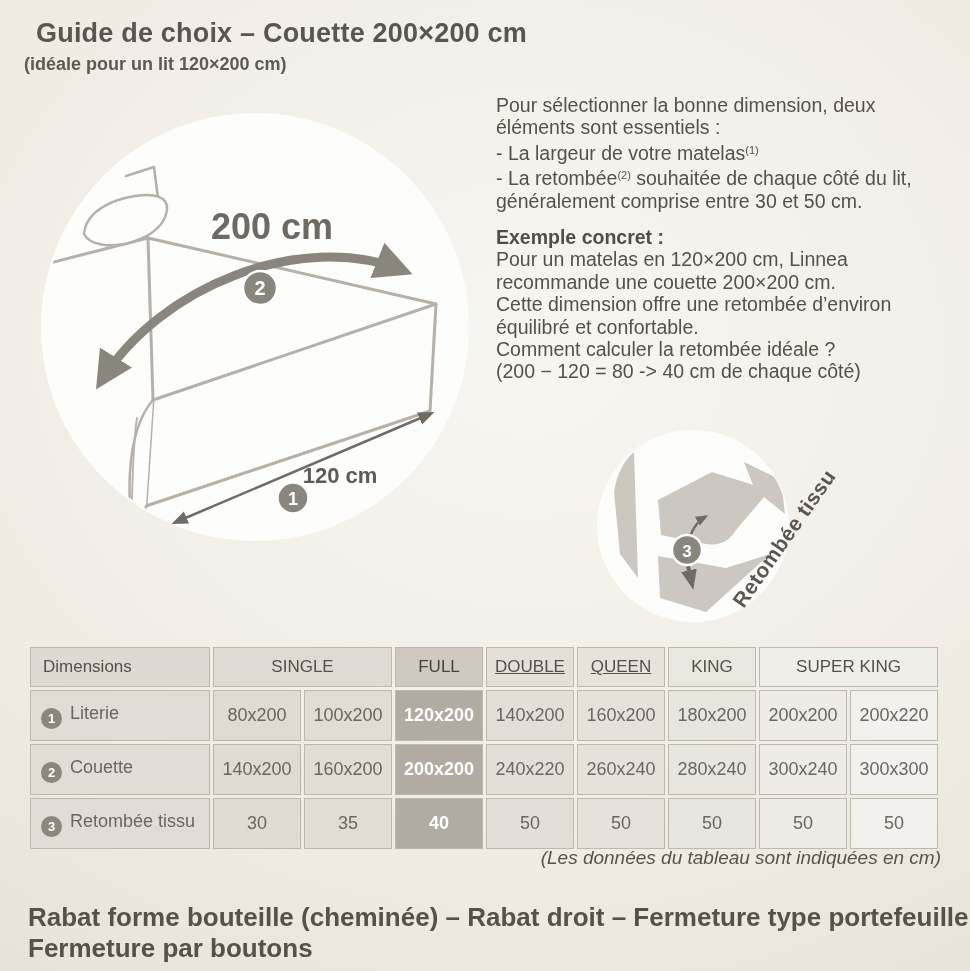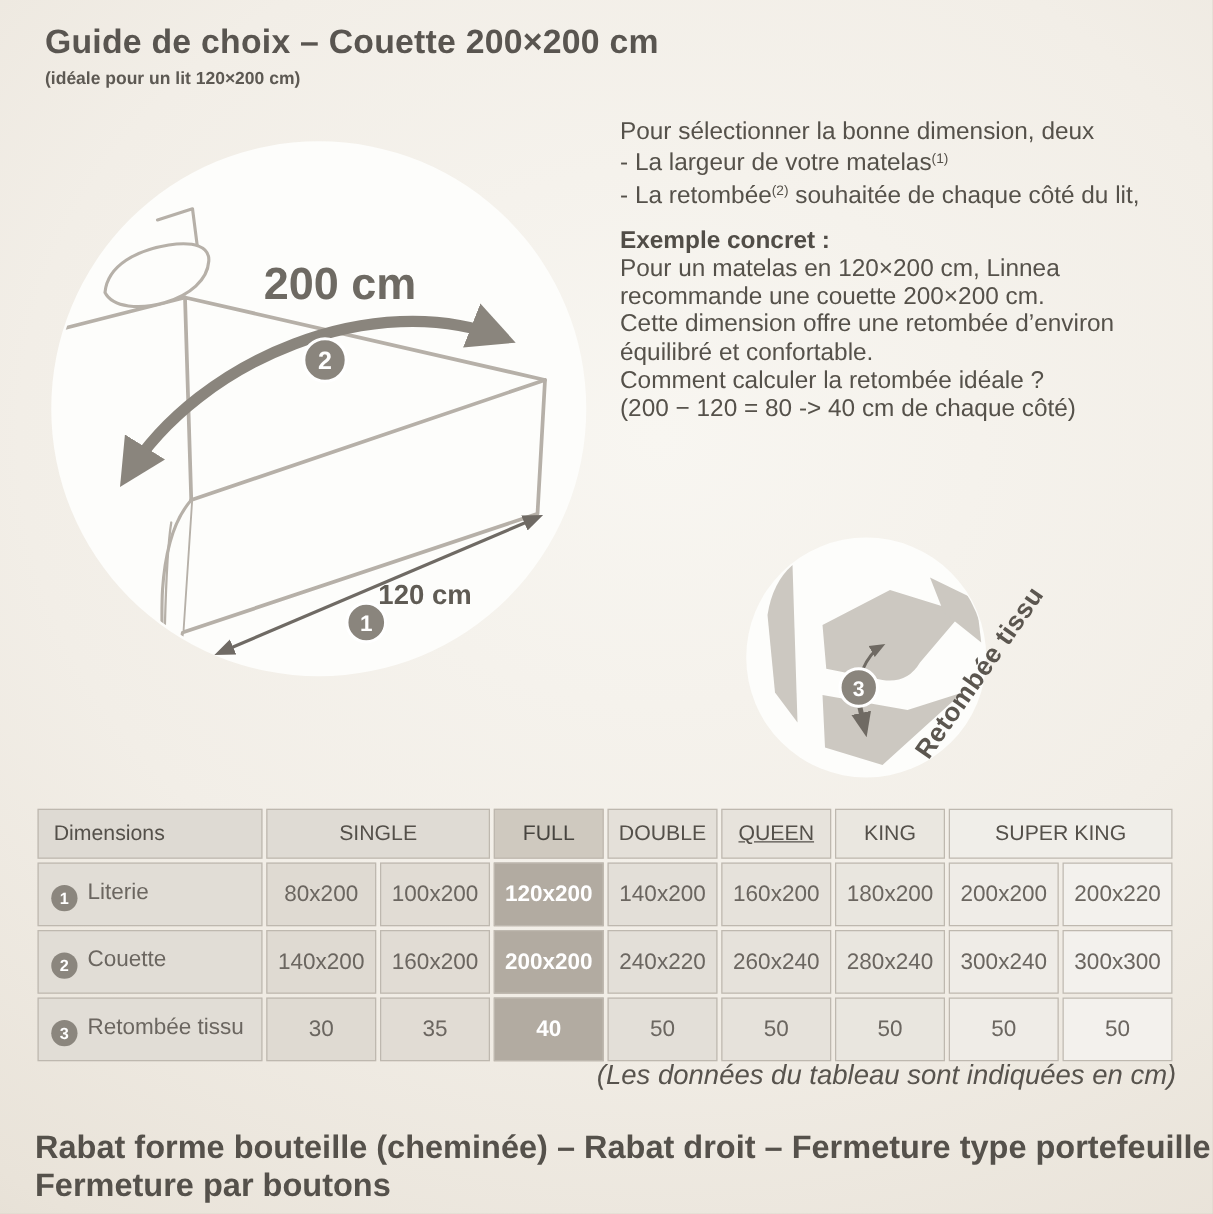--- a/index.html
+++ b/index.html
@@ -13,7 +13,7 @@
   .abs{position:absolute;}
   
   .title{left:36px;top:18px;font-size:27px;font-weight:bold;color:#595550;letter-spacing:.2px;}
-  .subtitle{left:36px;top:54px;font-size:14px;font-weight:bold;color:#5d5953;}
+  .subtitle{left:24px;top:54px;font-size:18px;font-weight:bold;color:#5d5953;}
   
   .rcol{left:496px;top:94px;width:460px;font-size:19.5px;line-height:22.4px;color:#55514a;}
   .rcol .line{white-space:nowrap;}

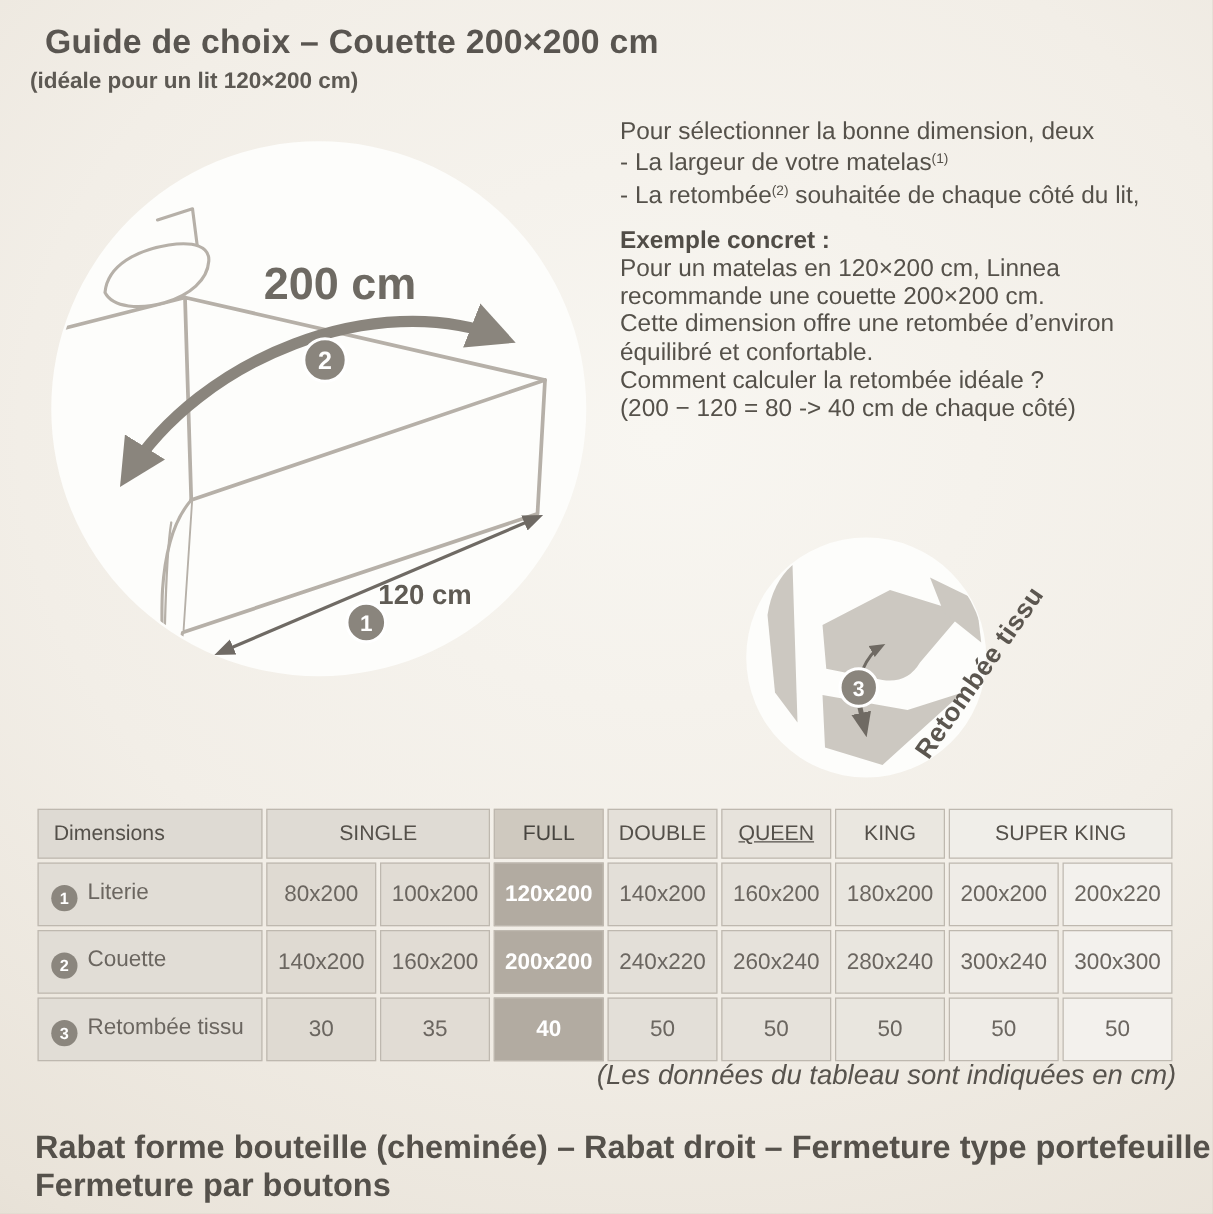--- a/index.html
+++ b/index.html
@@ -101,6 +101,7 @@
 
   <div class="abs rcol">
     <div class="line">Pour sélectionner la bonne dimension, deux</div>
+    <div class="line">éléments sont essentiels :</div>
     <div class="line"><span>- La largeur de votre matelas</span><sup>(1)</sup></div>
     <div class="line"><span>- La retombée</span><sup>(2)</sup><span> souhaitée de chaque côté du lit,</span></div>
     <div class="line ex-head">Exemple concret :</div>

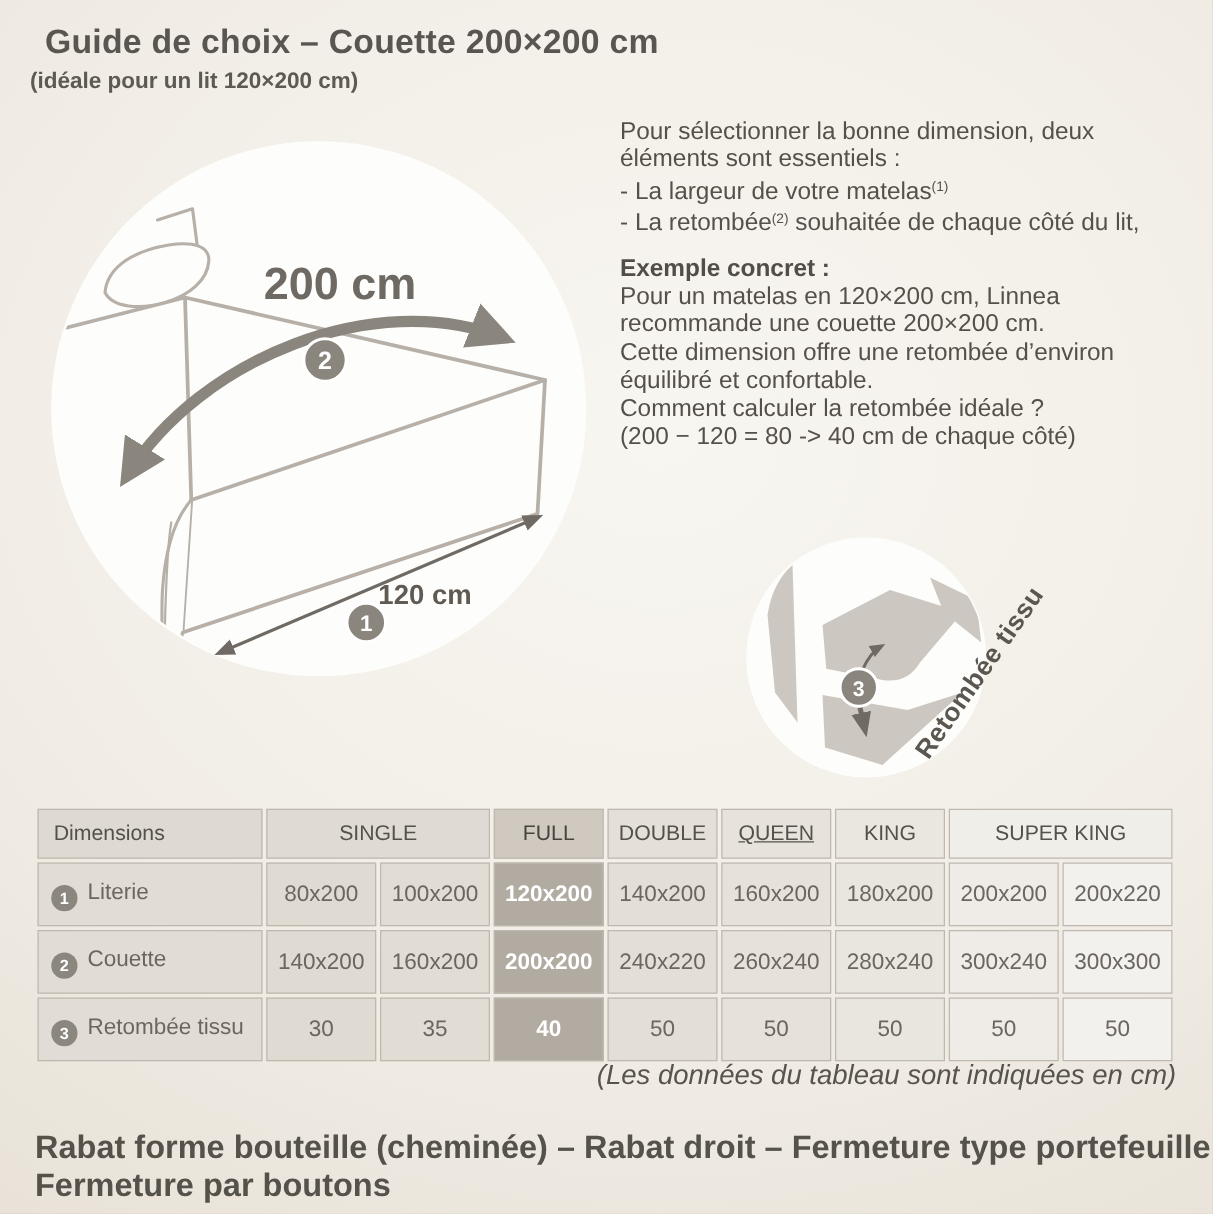--- a/index.html
+++ b/index.html
@@ -104,6 +104,7 @@
     <div class="line">éléments sont essentiels :</div>
     <div class="line"><span>- La largeur de votre matelas</span><sup>(1)</sup></div>
     <div class="line"><span>- La retombée</span><sup>(2)</sup><span> souhaitée de chaque côté du lit,</span></div>
+    <div class="line">généralement comprise entre 30 et 50 cm.</div>
     <div class="line ex-head">Exemple concret :</div>
     <div class="line">Pour un matelas en 120×200 cm, Linnea</div>
     <div class="line">recommande une couette 200×200 cm.</div>

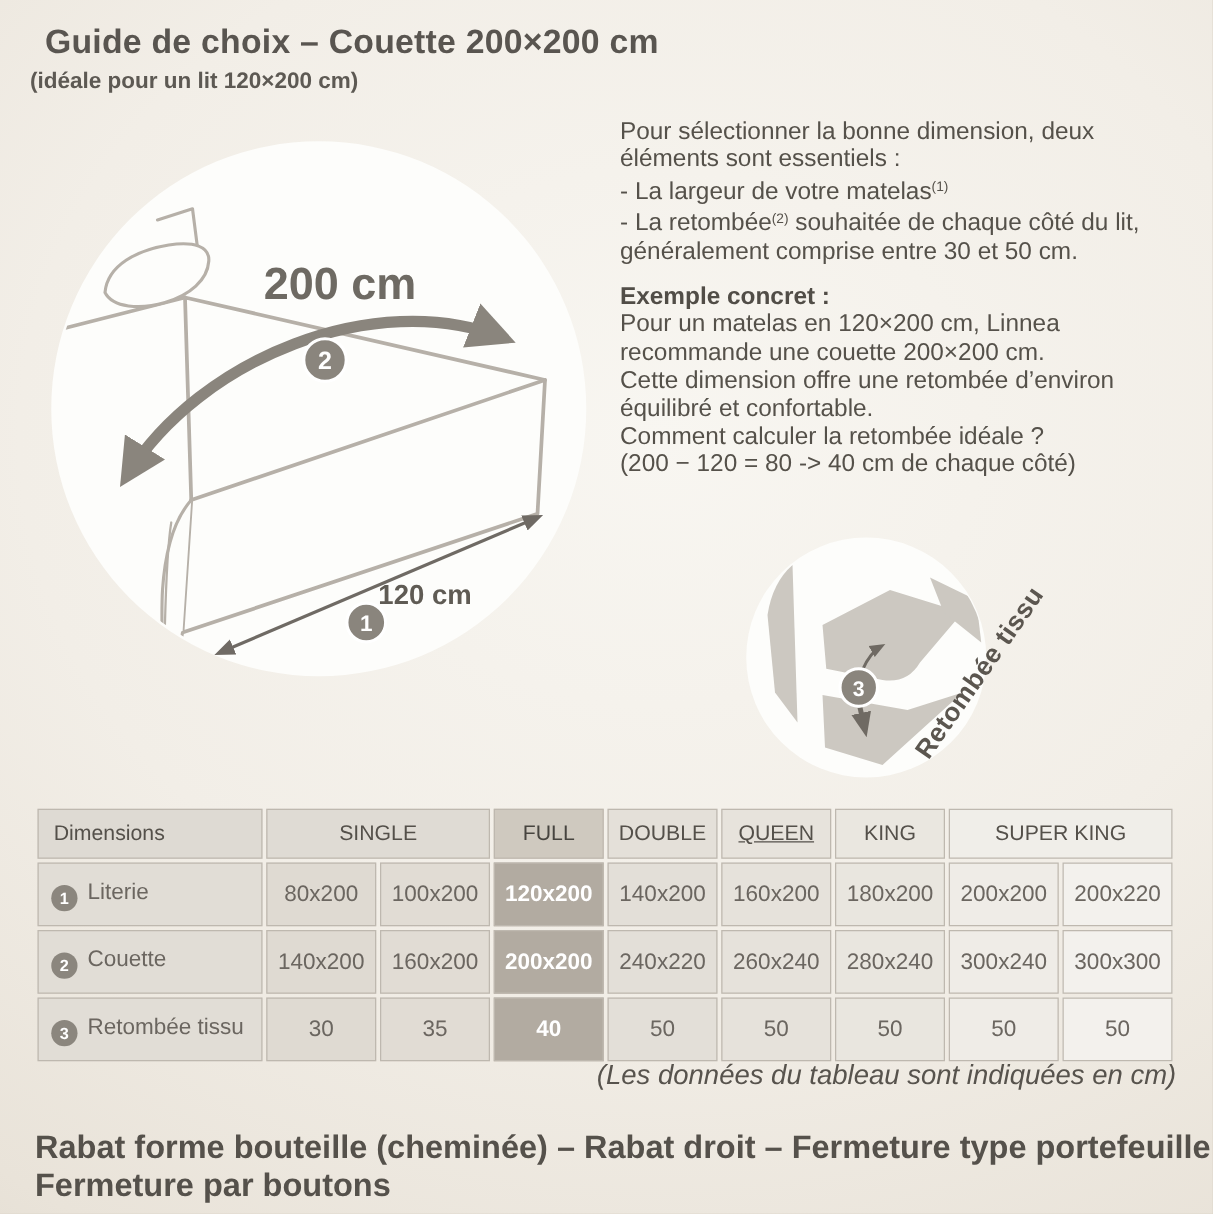--- a/index.html
+++ b/index.html
@@ -40,7 +40,7 @@
   table.dim tr.hrow th{height:38px;font-size:17px;color:#54504a;}
   .hdim{background:#dedad3;text-align:left !important;padding-left:12px !important;}
   .hsingle{background:#dfdbd4;} .hfull{background:#cfc9bf;color:#47443f !important;}
-  .hdouble{background:#e4e0d9;} .hqueen{background:#e7e3dc;text-decoration:underline;}
+  .hdouble{background:#e4e0d9;text-decoration:underline;} .hqueen{background:#e7e3dc;text-decoration:underline;}
   .hking{background:#eae7e0;} .hsuper{background:#f0eee9;}
   .lab{background:#e1ddd6;text-align:left !important;padding-left:10px !important;color:#4f4b45;font-size:18px;margin-left:48px;}
   .c0{background:#dfdad2;} .c1{background:#e1dcd4;margin-left:36px;}

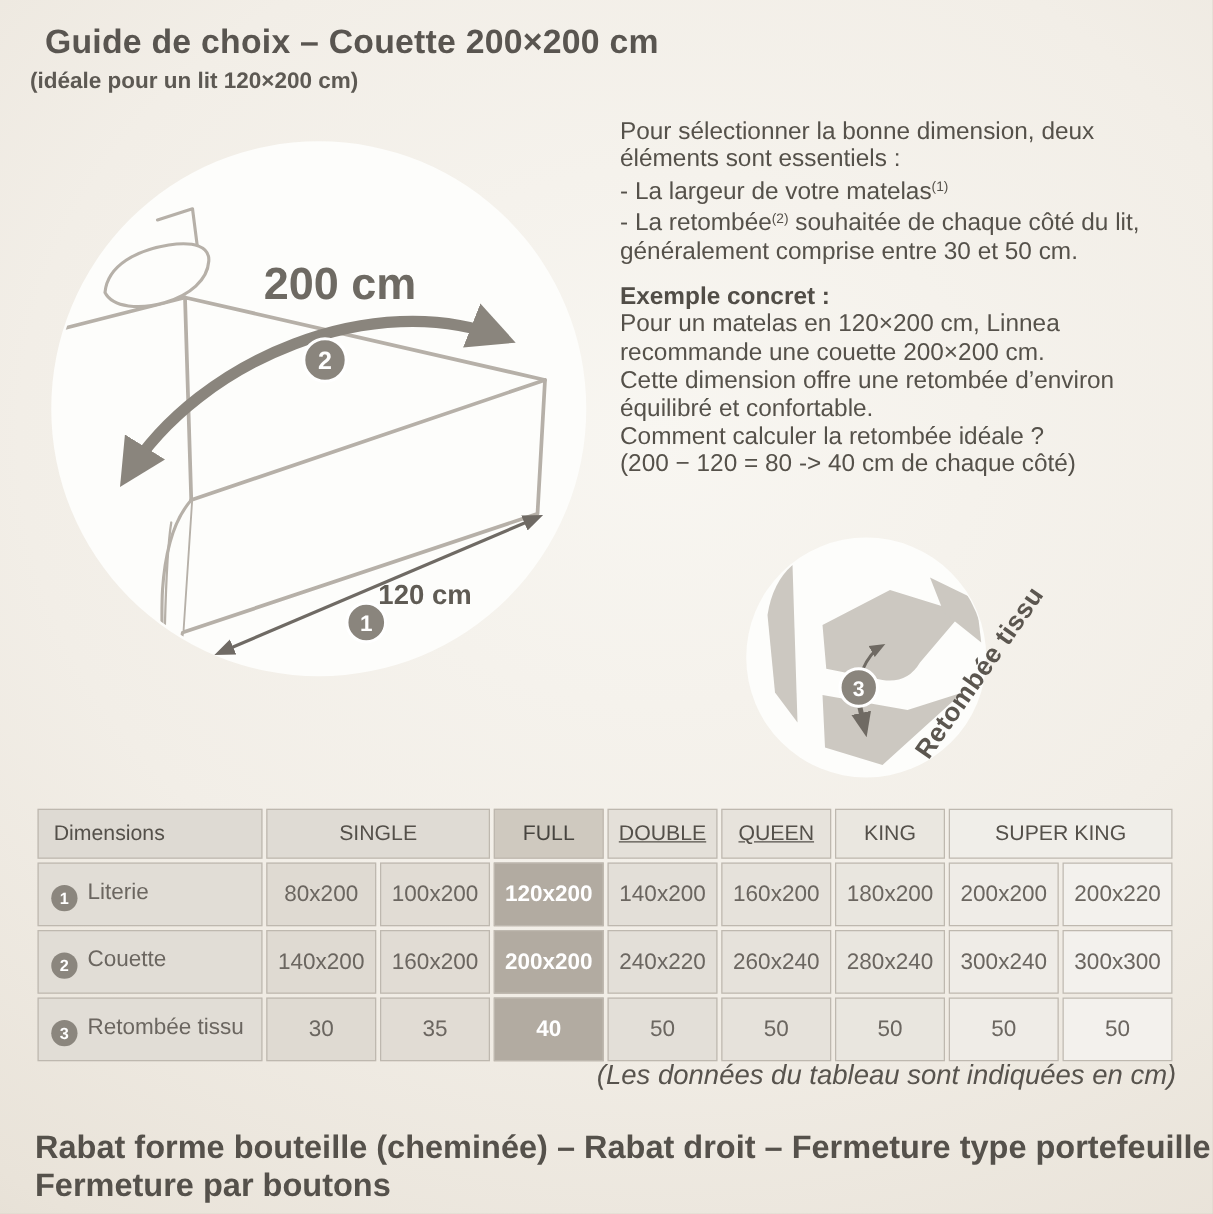--- a/index.html
+++ b/index.html
@@ -53,7 +53,7 @@
     font-size:13px;font-weight:bold;margin-right:8px;vertical-align:-4px;
   }
   
-  .note{left:400px;top:847px;width:541px;text-align:right;font-style:italic;font-size:22px;color:#57534d;}
+  .note{left:400px;top:847px;width:541px;text-align:right;font-style:italic;font-size:19px;color:#57534d;}
   .closures-title{left:28px;top:875px;font-size:20px;color:#55514b;text-decoration:underline;text-underline-offset:4px;}
   .closures-list{left:28px;top:902px;font-size:26px;color:#55514b;font-weight:bold;}
 </style>

